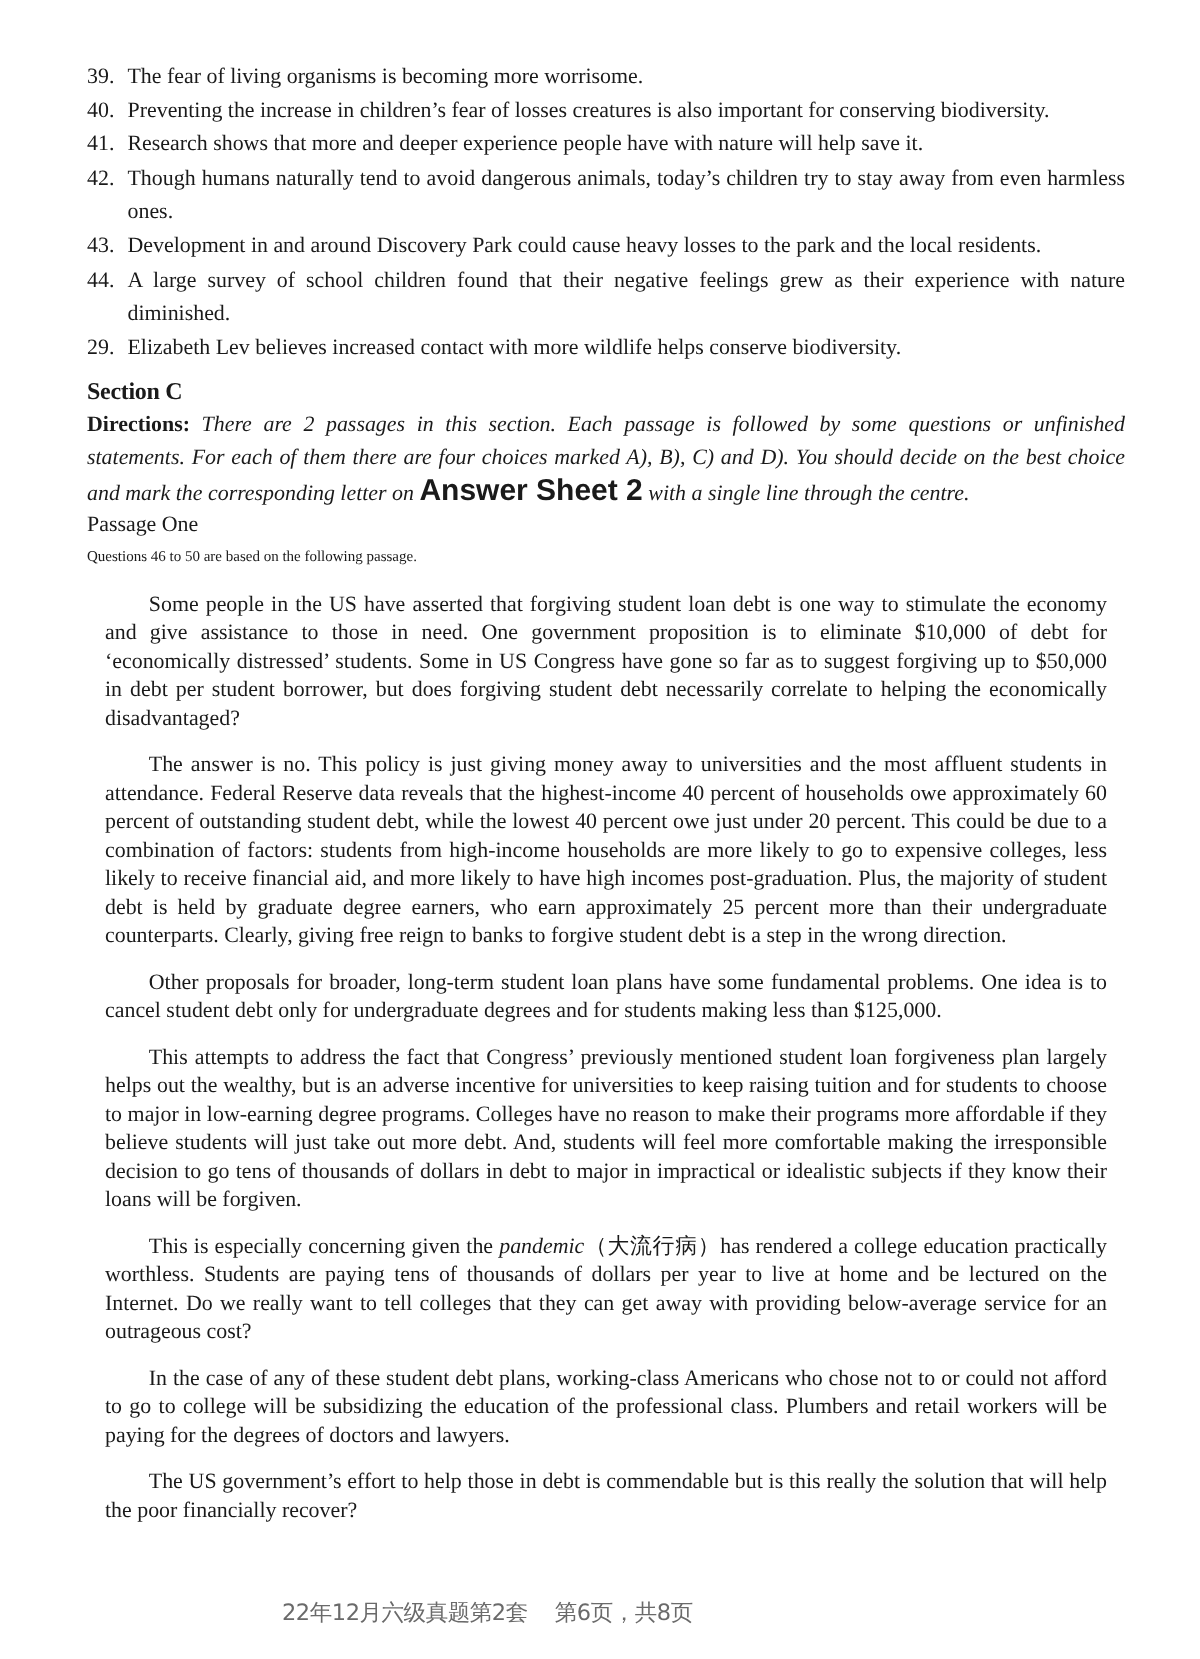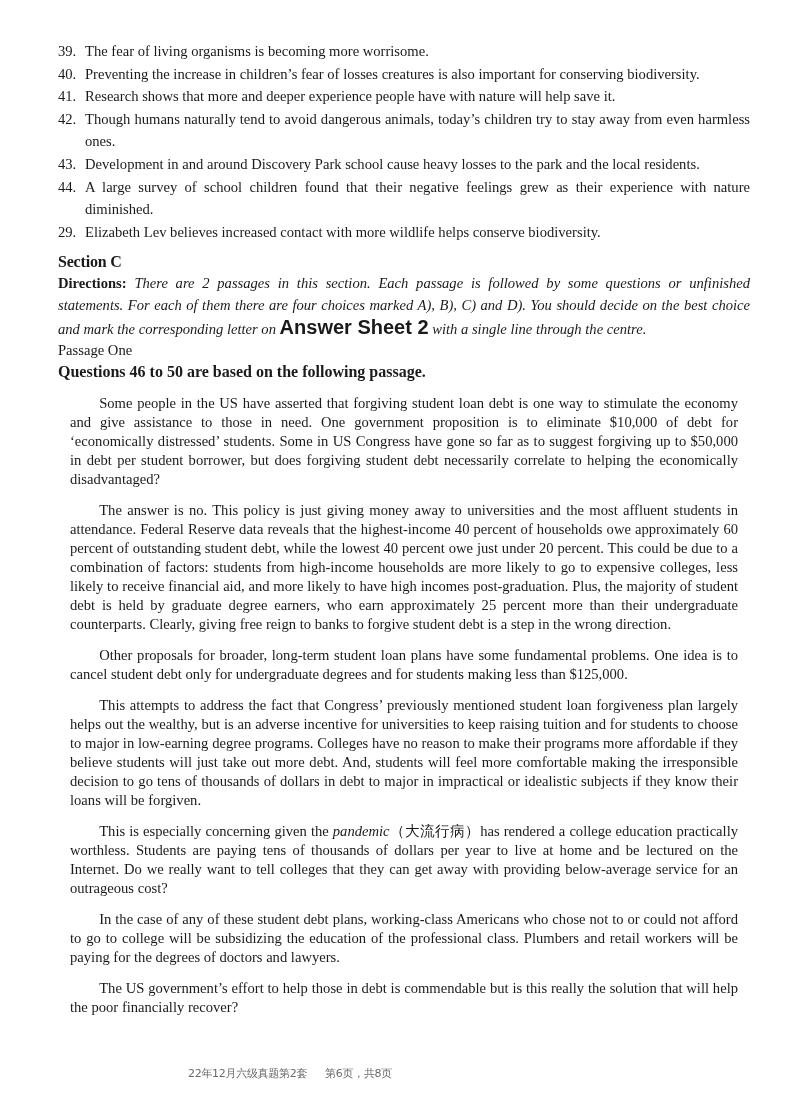--- a/index.html
+++ b/index.html
@@ -64,7 +64,7 @@
     </li>
     <li class="qitem">
       <span class="qnum">43.</span>
-      <span class="qtext">Development in and around Discovery Park school cause heavy losses to the park and the local residents.</span>
+      <span class="qtext">Development in and around Discovery Park could cause heavy losses to the park and the local residents.</span>
     </li>
     <li class="qitem">
       <span class="qnum">44.</span>

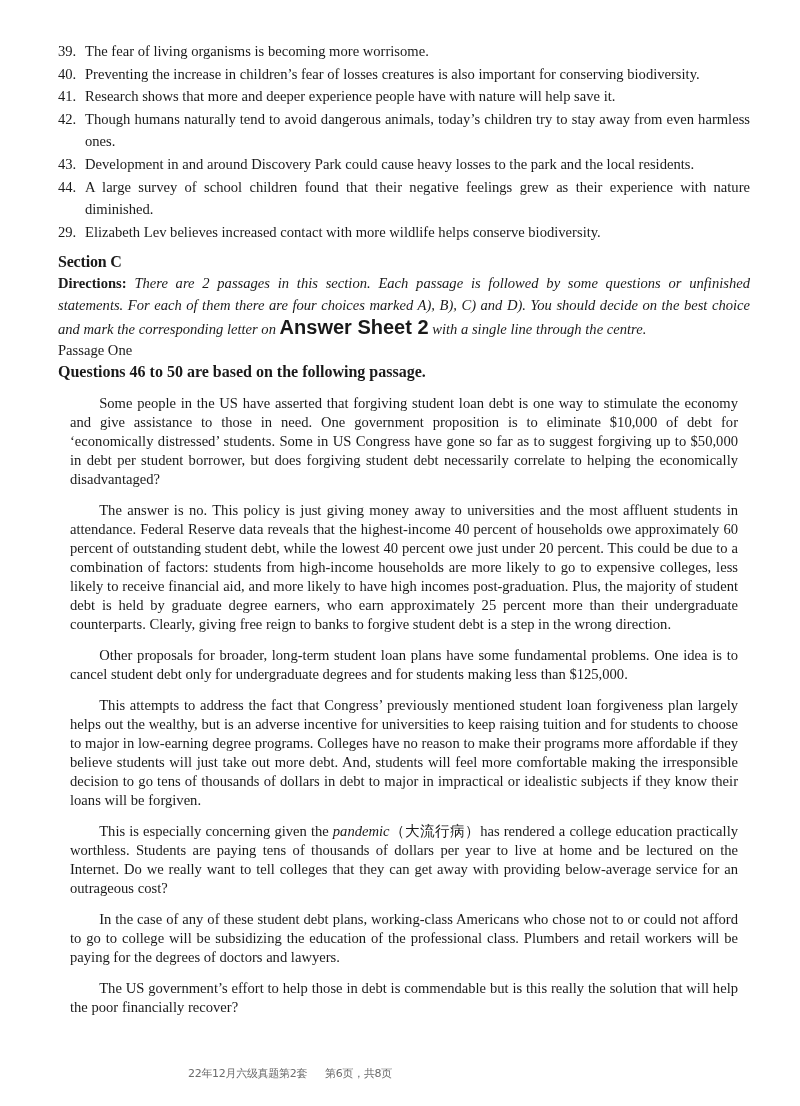--- a/index.html
+++ b/index.html
@@ -28,7 +28,7 @@
     font-weight: bold; font-style: normal; font-size: 20px;
   }
   .passage-label { font-weight: normal; line-height: 21px; }
-  .passage-intro { font-weight: bold; line-height: 21px; font-size: 16px; }
+  .passage-intro { font-weight: normal; line-height: 21px; font-size: 10px; }
   .para {
     text-indent: 2em; text-align: justify; margin: 12px; line-height: 19px;
   }

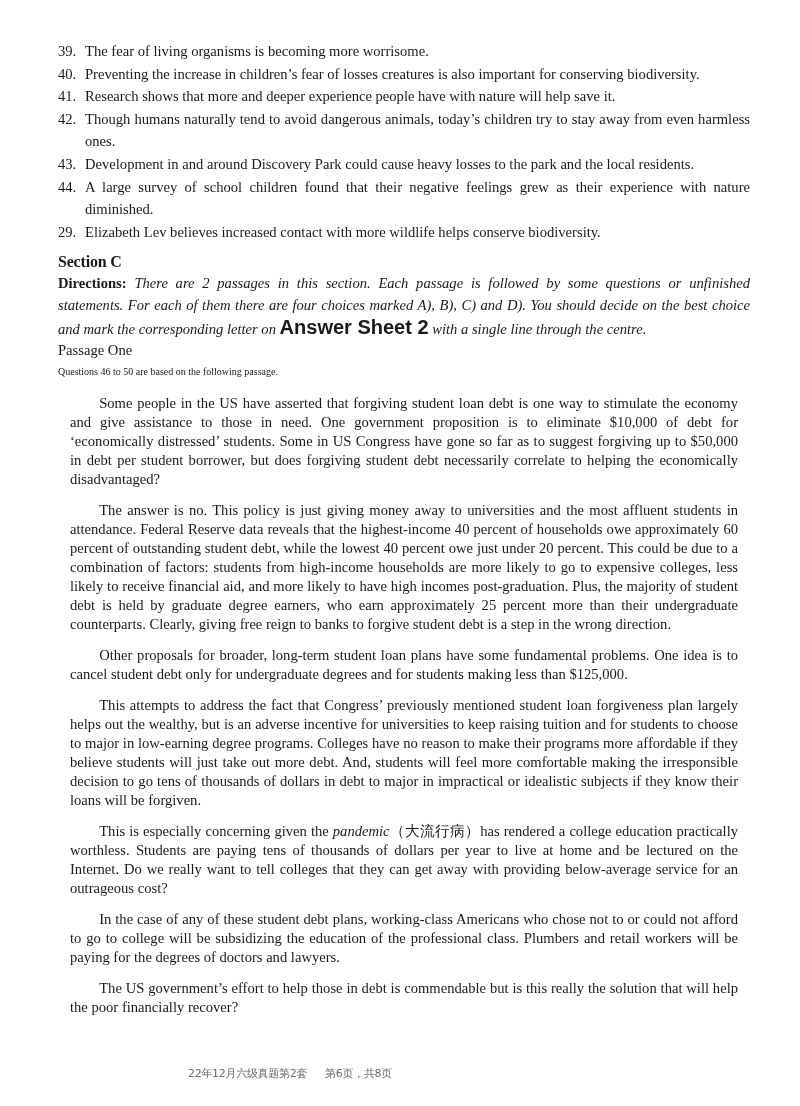--- a/index.html
+++ b/index.html
@@ -36,7 +36,7 @@
   .footer {
     position: absolute; left: 188px; top: 1066px;
     font-family: "DejaVu Sans", "Liberation Sans", sans-serif;
-    font-size: 11px; color: #6a6a6a; letter-spacing: -0.3px;
+    font-size: 15px; color: #6a6a6a; letter-spacing: -0.3px;
   }
   .footer .gap { display: inline-block; width: 18px; }
 </style>

